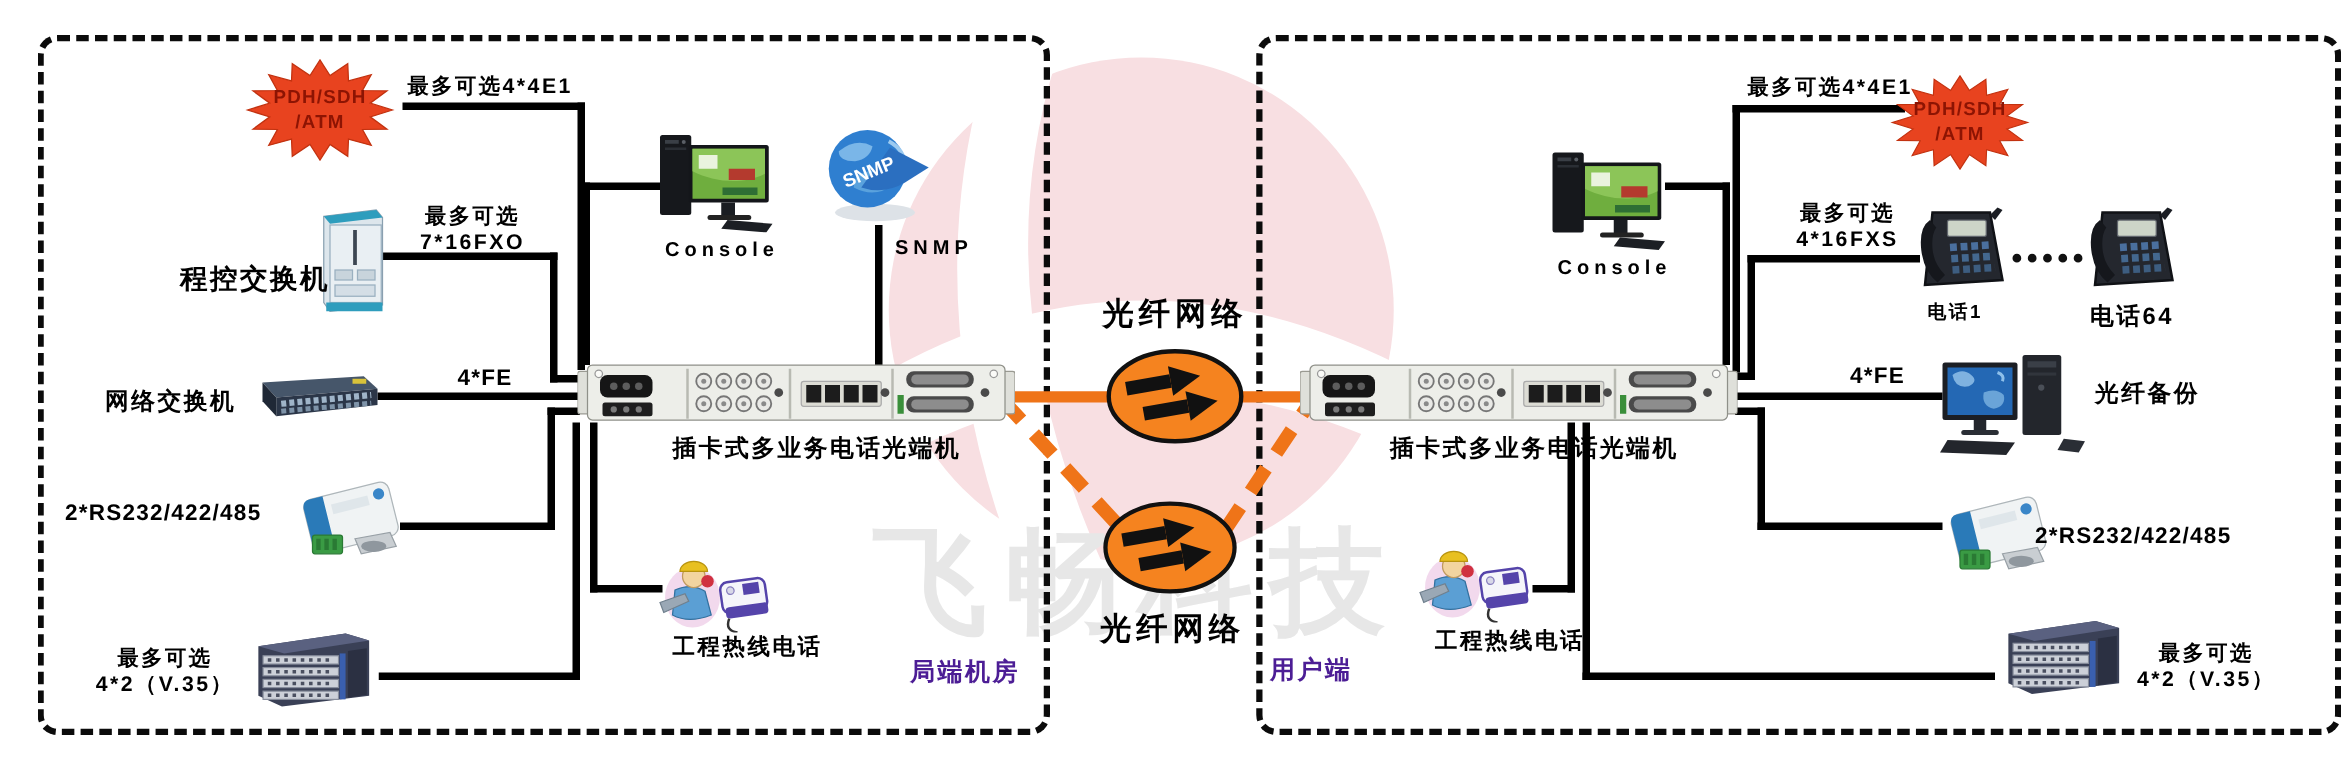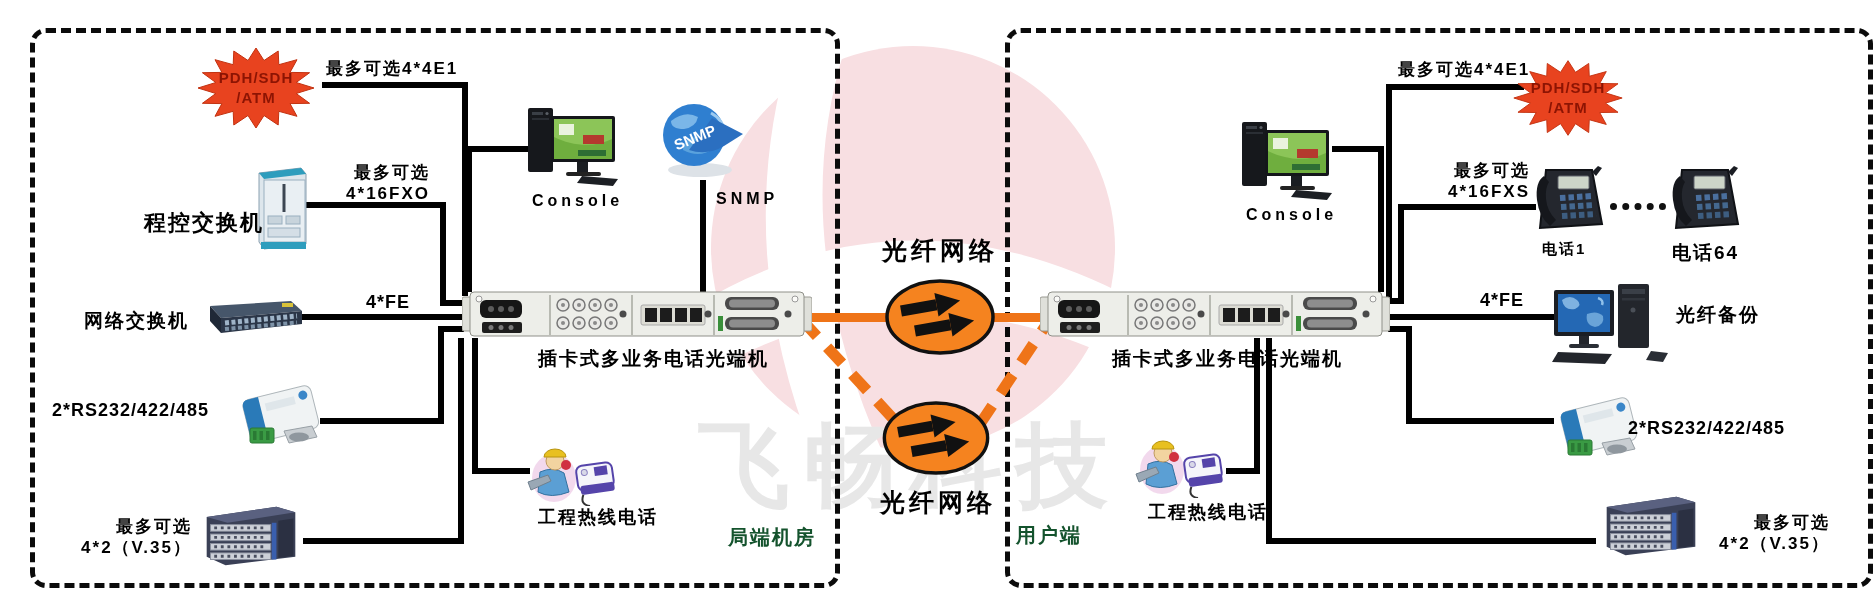--- a/index.html
+++ b/index.html
@@ -12,7 +12,7 @@
   .lbl{position:absolute;z-index:4;white-space:nowrap;}
   .cn{font-weight:600;letter-spacing:2px;}
   .num{font-weight:600;letter-spacing:1px;}
-  .two{text-align:right;line-height:1.25;white-space:normal;}
+  .two{text-align:center;line-height:1.25;white-space:normal;}
   .latin{font-weight:600;letter-spacing:4px;}
   .region{font-weight:700;font-size:20px;color:#14532d;letter-spacing:2px;}
   .fiberlbl{font-weight:600;font-size:25px;letter-spacing:4px;}

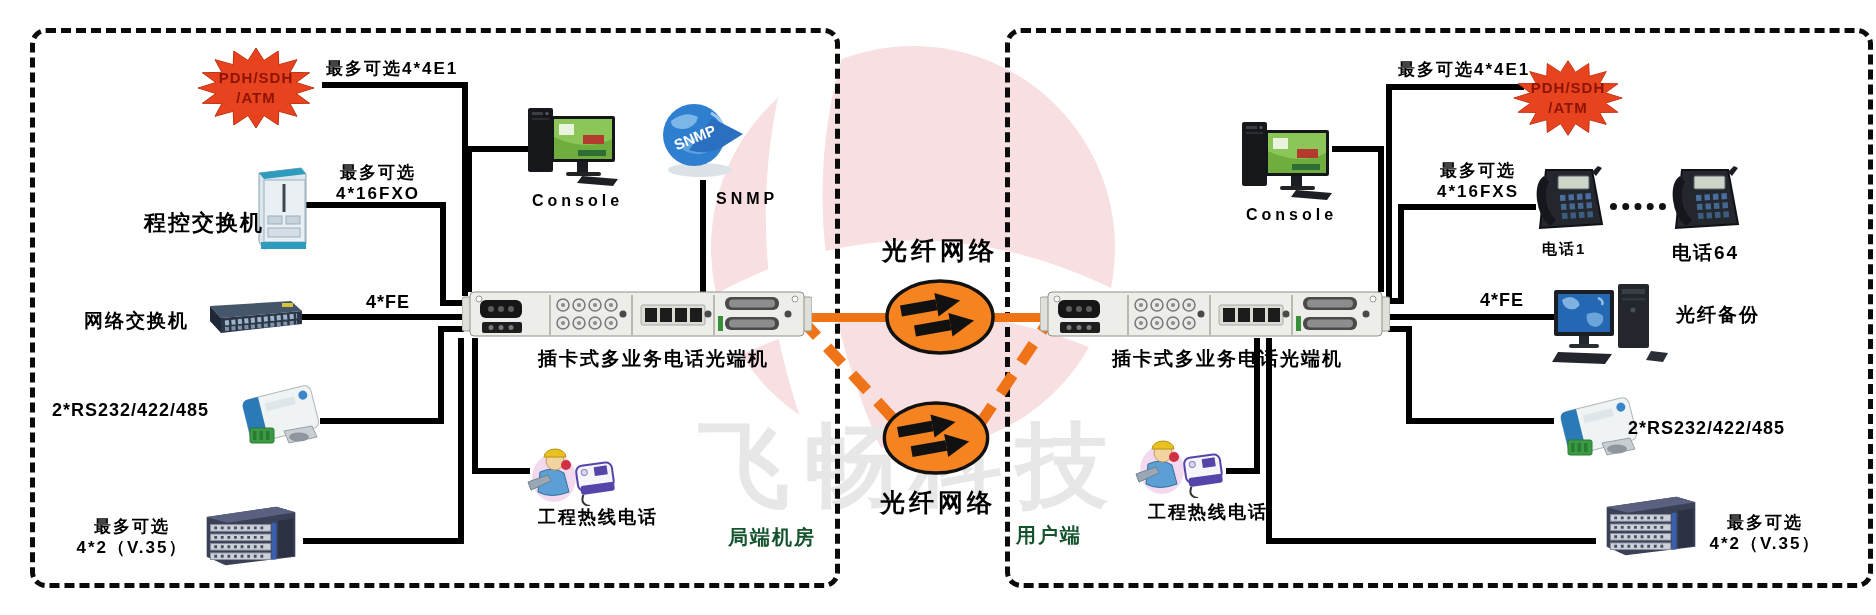--- a/index.html
+++ b/index.html
@@ -306,7 +306,7 @@
   <div class="lbl cn" style="left:144px;top:208px;font-size:22px">程控交换机</div>
   <div class="lbl cn two" style="left:326px;top:162px;width:104px;font-size:17px">
     <div>最多可选</div>
-    <div>4*16FXO</div>
+    <div>7*16FXO</div>
   </div>
 
   <svg class="icon" style="left:526px;top:106px" width="95" height="80" xmlns:xlink="http://www.w3.org/1999/xlink">

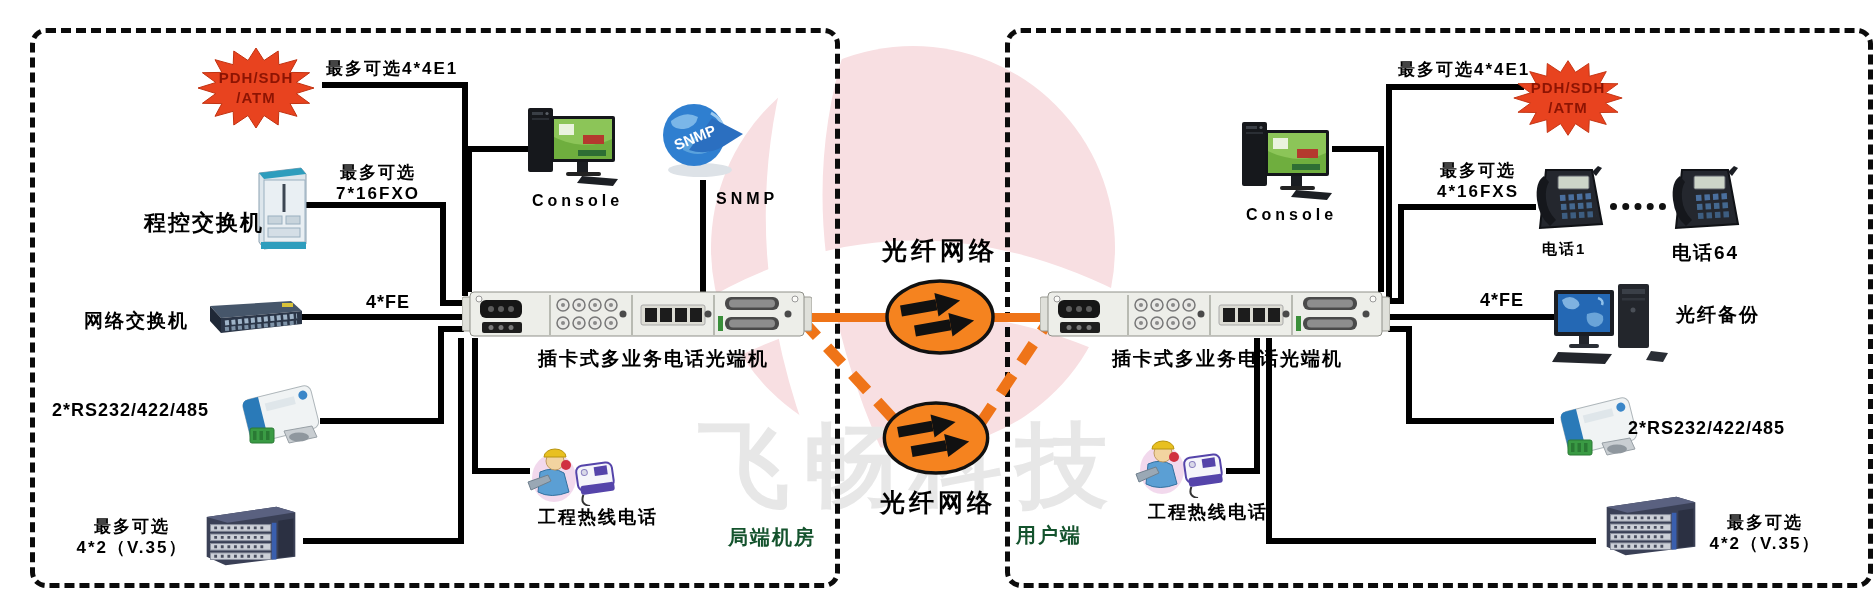--- a/index.html
+++ b/index.html
@@ -14,7 +14,7 @@
   .num{font-weight:600;letter-spacing:1px;}
   .two{text-align:center;line-height:1.25;white-space:normal;}
   .latin{font-weight:600;letter-spacing:4px;}
-  .region{font-weight:700;font-size:20px;color:#14532d;letter-spacing:2px;}
+  .region{font-weight:700;font-size:20px;color:#4c1d95;letter-spacing:2px;}
   .fiberlbl{font-weight:600;font-size:25px;letter-spacing:4px;}
   .burst-text{position:absolute;z-index:4;text-align:center;font-size:15px;font-weight:700;
               color:#8d1403;line-height:1.3;letter-spacing:1px;}

